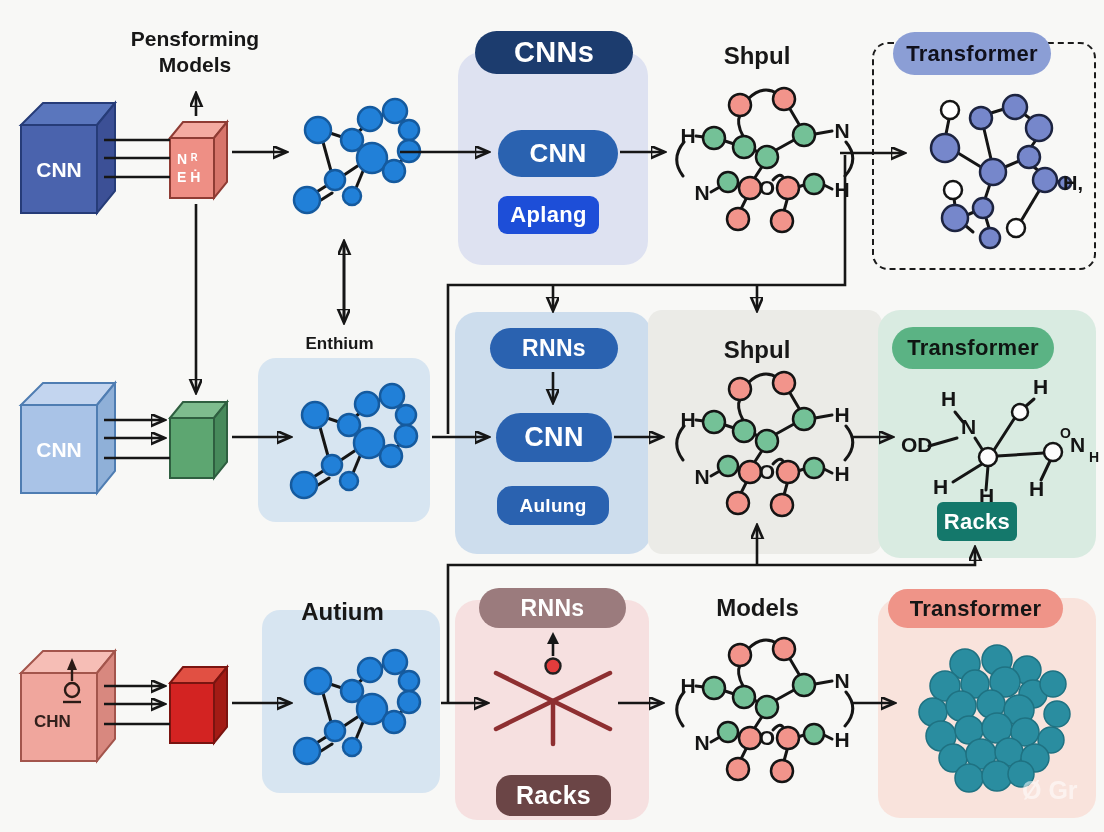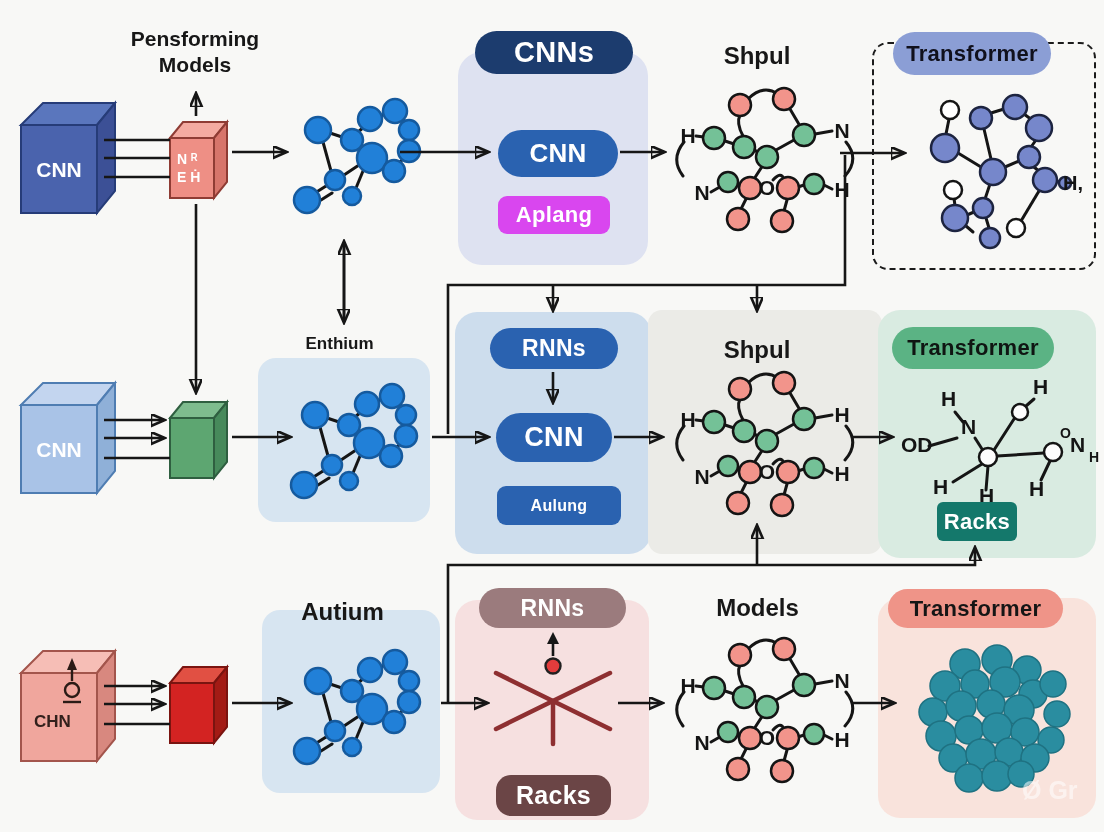--- a/index.html
+++ b/index.html
@@ -468,7 +468,7 @@
 
   <div class="pill" style="left:475px;top:31px;width:158px;height:43px;background:#1c3c6e;border-radius:22px;font-size:29px">CNNs</div>
   <div class="pill" style="left:498px;top:130px;width:120px;height:47px;background:#2a62b0;border-radius:24px;font-size:26px">CNN</div>
-  <div class="pill" style="left:498px;top:196px;width:112px;height:38px;background:#d946ef;border-radius:9px;font-size:22px">Aplang</div>
+  <div class="pill" style="left:498px;top:196px;width:101px;height:38px;background:#1d4ed8;border-radius:9px;font-size:22px">Aplang</div>
   <div class="pill" style="left:893px;top:32px;width:158px;height:43px;background:#8b9ed5;border-radius:22px;font-size:22px;color:#10101c">Transformer</div>
 
   <div class="pill" style="left:490px;top:328px;width:128px;height:41px;background:#2a62b0;border-radius:21px;font-size:23px">RNNs</div>

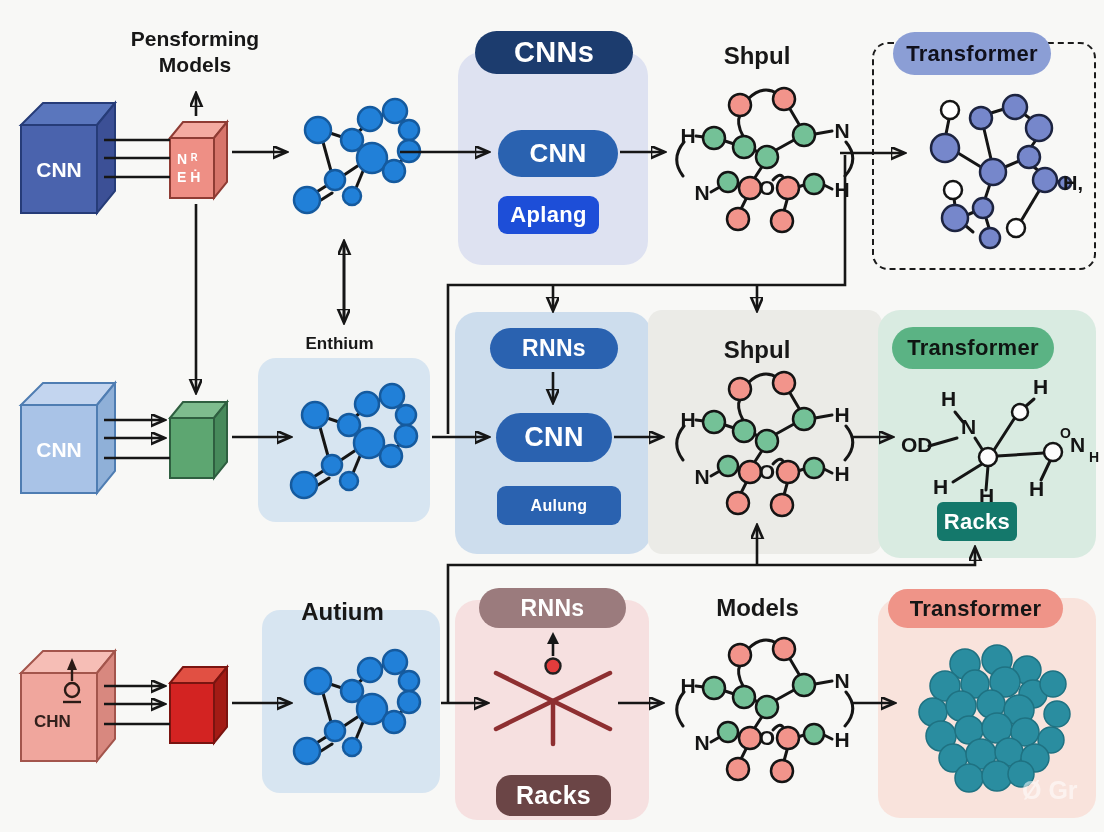--- a/index.html
+++ b/index.html
@@ -473,7 +473,7 @@
 
   <div class="pill" style="left:490px;top:328px;width:128px;height:41px;background:#2a62b0;border-radius:21px;font-size:23px">RNNs</div>
   <div class="pill" style="left:496px;top:413px;width:116px;height:49px;background:#2a62b0;border-radius:25px;font-size:27px">CNN</div>
-  <div class="pill" style="left:497px;top:486px;width:124px;height:39px;background:#2a62b0;border-radius:9px;font-size:16px">Aulung</div>
+  <div class="pill" style="left:497px;top:486px;width:112px;height:39px;background:#2a62b0;border-radius:15px;font-size:19px">Aulung</div>
   <div class="pill" style="left:892px;top:327px;width:162px;height:42px;background:#5bb384;border-radius:21px;font-size:22px;color:#0f1512">Transformer</div>
   <div class="pill" style="left:937px;top:502px;width:80px;height:39px;background:#14786b;border-radius:6px;font-size:22px">Racks</div>
 

